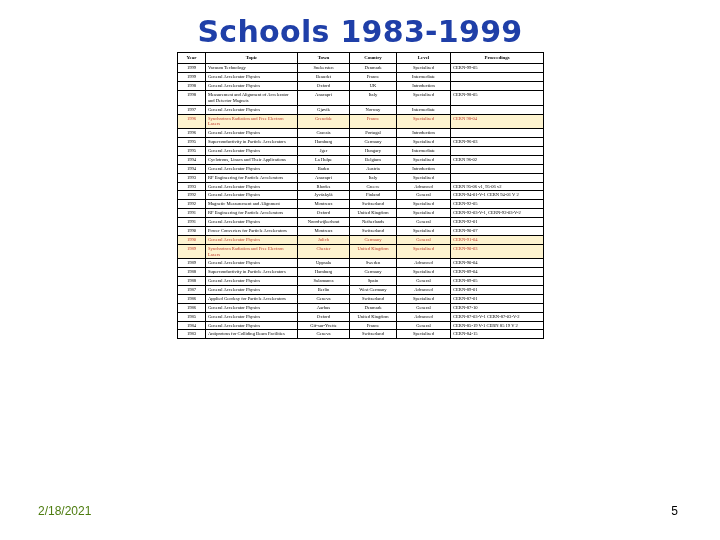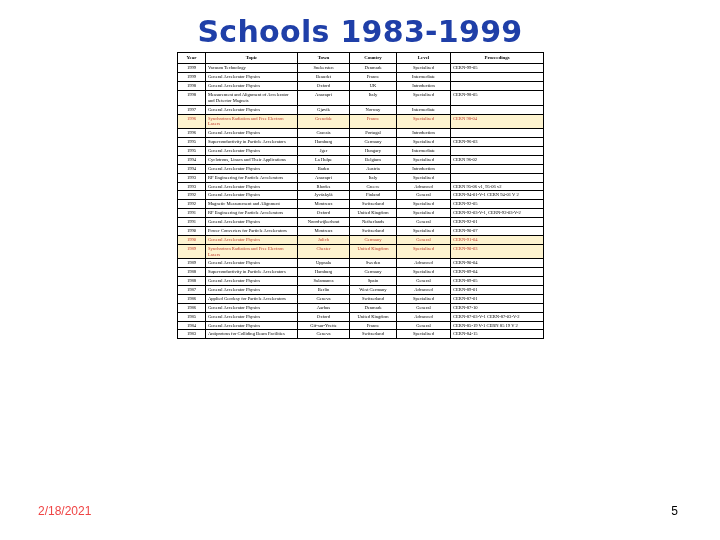--- a/index.html
+++ b/index.html
@@ -91,7 +91,7 @@
     left: 38px;
     bottom: 22px;
     font-size: 12px;
-    color: #ef4444;
+    color: #4d7c0f;
     font-family: "Liberation Sans", sans-serif;
   }
   .footer-page {

